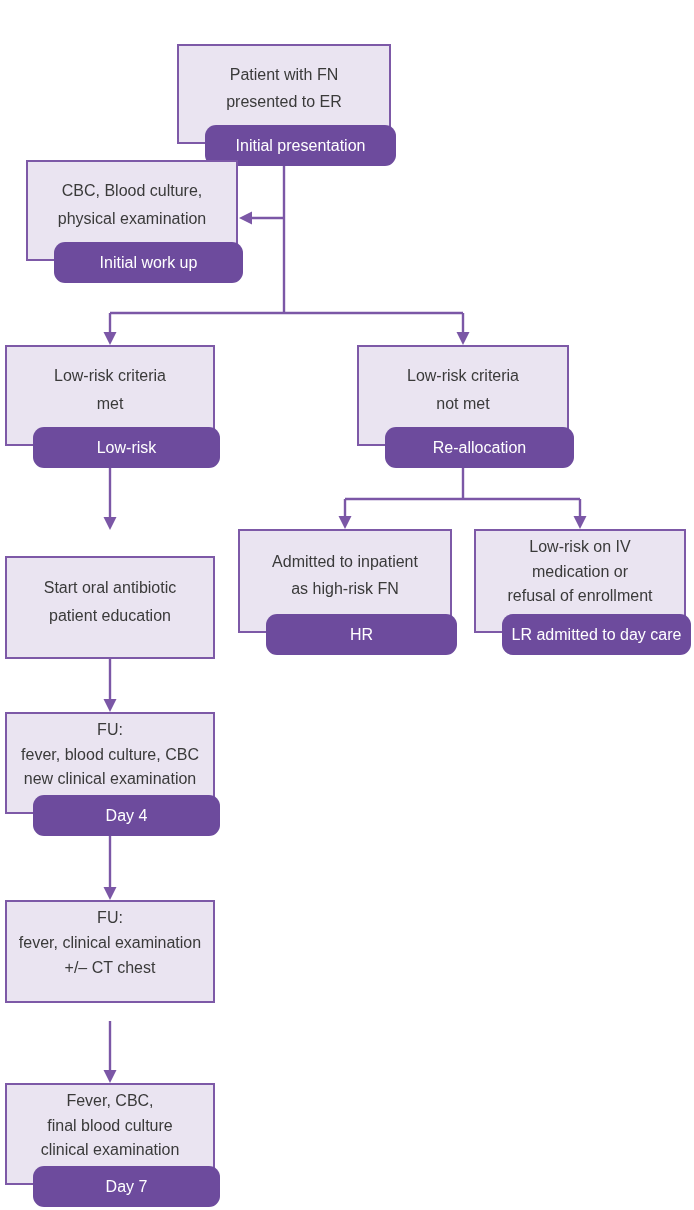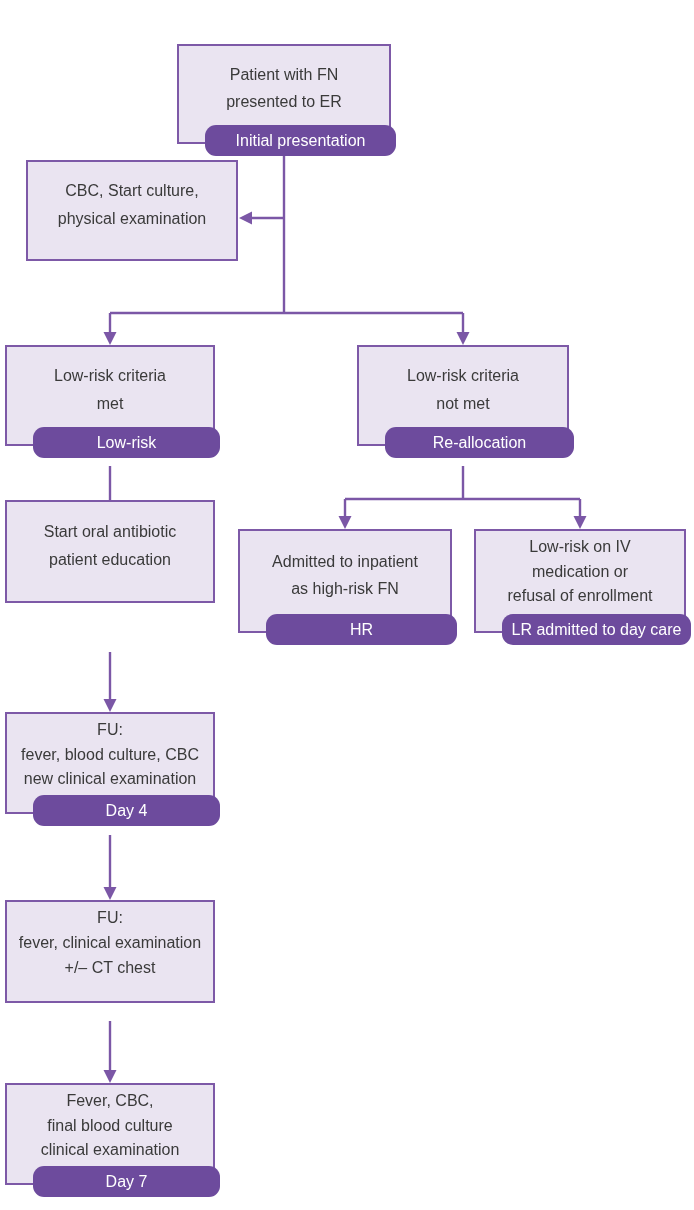--- a/index.html
+++ b/index.html
@@ -59,7 +59,7 @@
     left:28px;
     right:-5px;
     top:calc(100% - 19px);
-    height:31px;
+    height:41px;
     background:var(--badge-fill);
     border-radius:11px;
     display:flex;

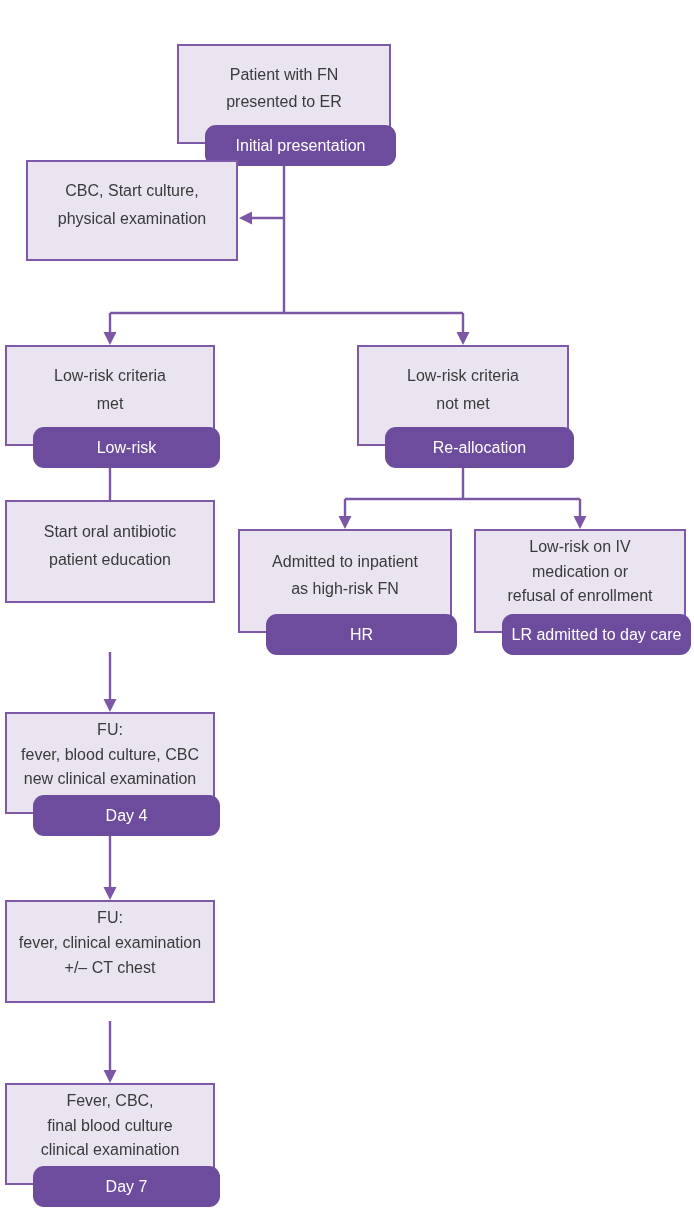--- a/index.html
+++ b/index.html
@@ -139,7 +139,7 @@
 
   <div class="node" style="left:26px;top:160px;width:212px;height:101px;">
     <div class="box">
-      <span class="box-text">CBC, Start culture,
+      <span class="box-text">CBC, Blood culture,
 physical examination</span>
     </div>
   </div>

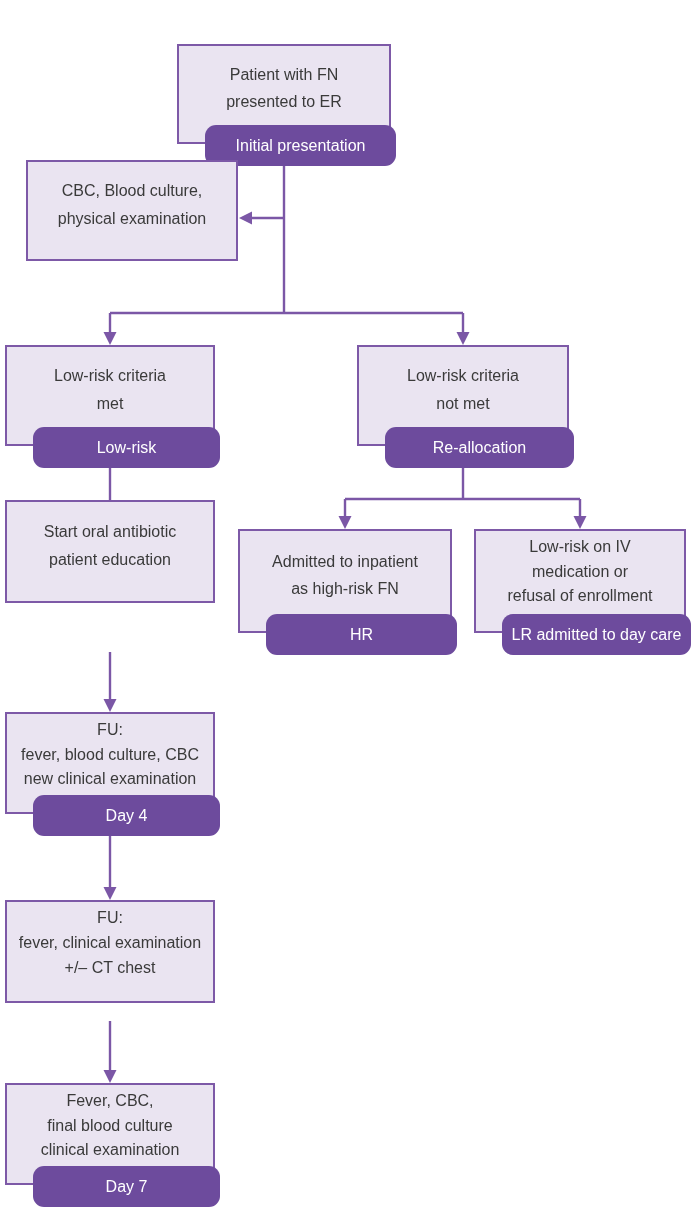--- a/index.html
+++ b/index.html
@@ -142,6 +142,9 @@
       <span class="box-text">CBC, Blood culture,
 physical examination</span>
     </div>
+    <div class="badge">
+      <span class="badge-label">Initial work up</span>
+    </div>
   </div>
 
   <div class="node" style="left:5px;top:345px;width:210px;height:101px;">

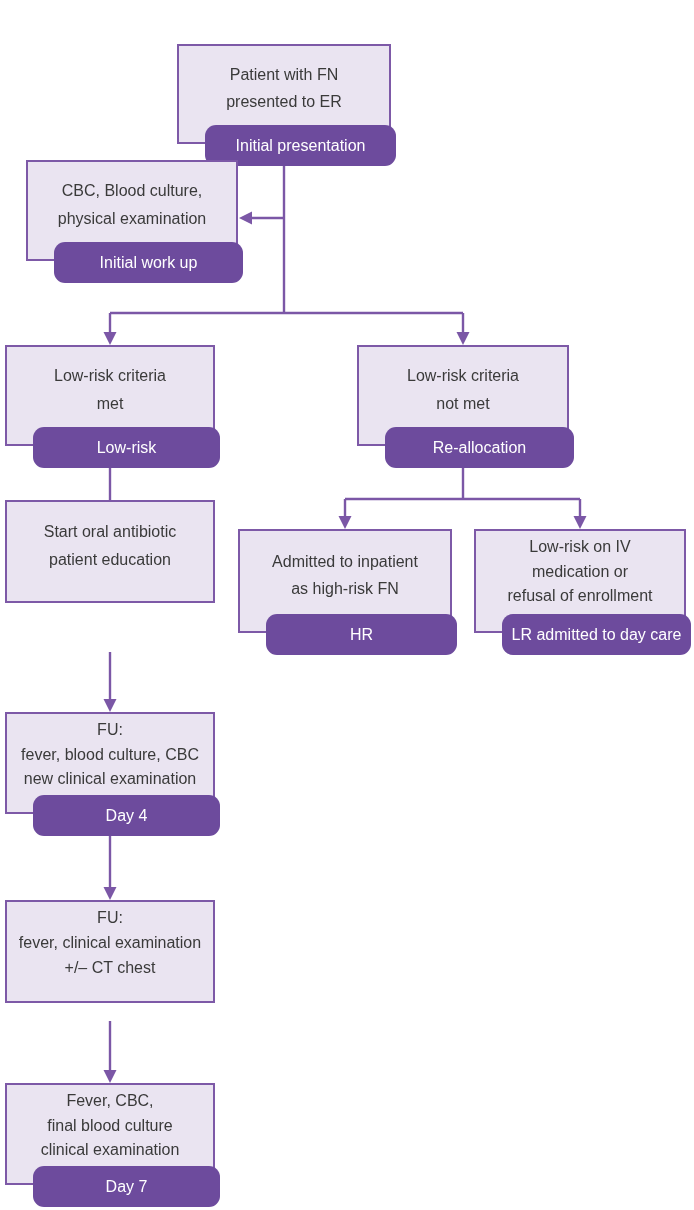--- a/index.html
+++ b/index.html
@@ -167,7 +167,7 @@
     </div>
   </div>
 
-  <div class="node" style="left:5px;top:500px;width:210px;height:103px;">
+  <div class="node" style="left:5px;top:556px;width:210px;height:103px;">
     <div class="box">
       <span class="box-text">Start oral antibiotic
 patient education</span>

